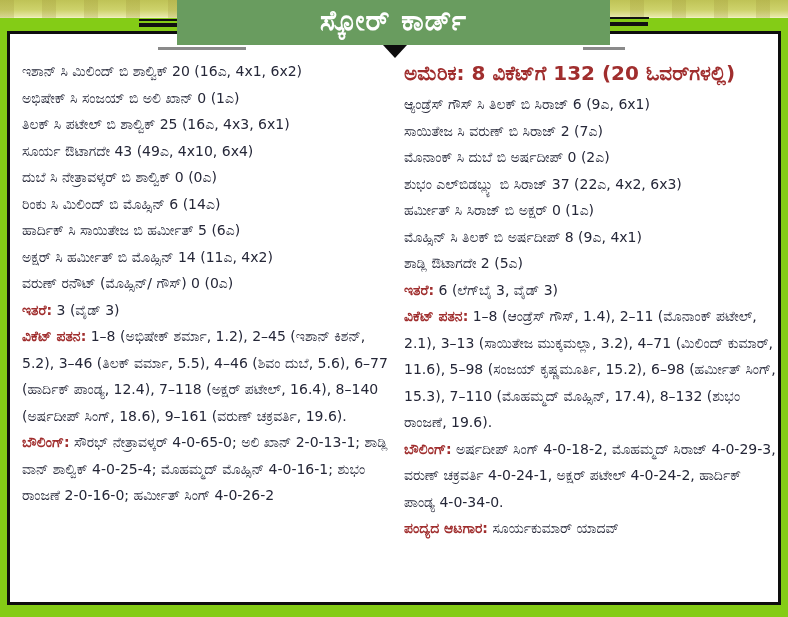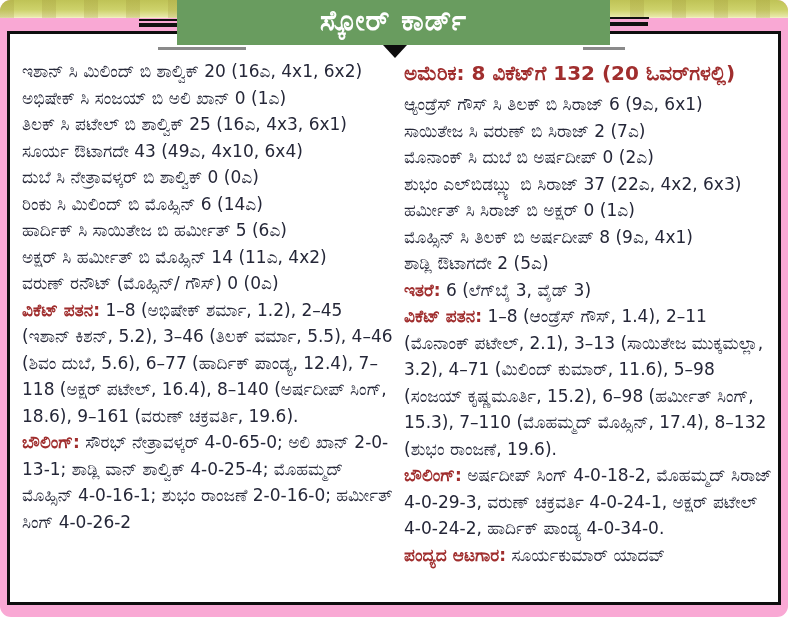--- a/index.html
+++ b/index.html
@@ -7,10 +7,9 @@
     position: relative;
     width: 788px;
     height: 617px;
-    background: #f9a8d4;
+    background: #84cc16;
     overflow: hidden;
     font-family: "DejaVu Sans", "Liberation Sans", sans-serif;
-    border-radius: 11px;
   }
   
   .grass-band {

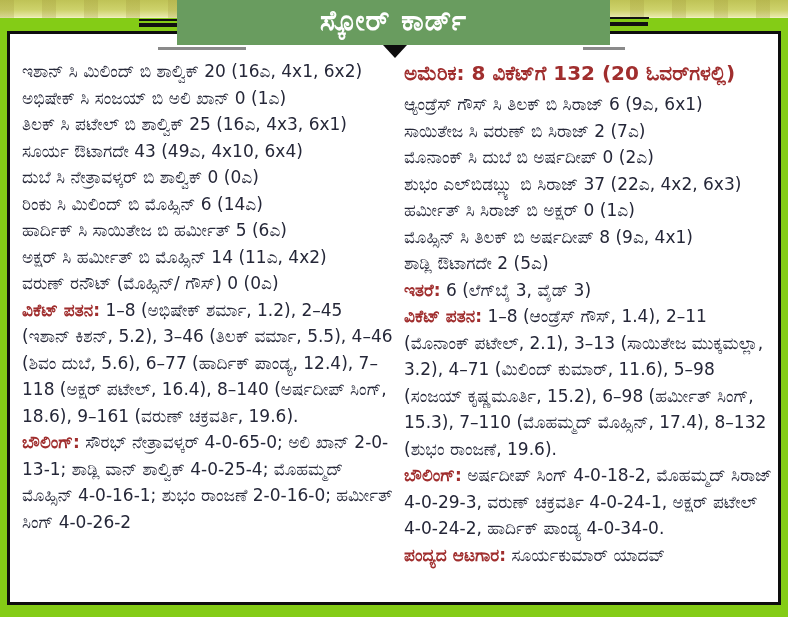--- a/index.html
+++ b/index.html
@@ -88,7 +88,7 @@
   }
   .bat-line, .para {
     margin: 0;
-    font-size: 17px;
+    font-size: 14px;
     line-height: 26.5px;
   }
   .red-label { color: #a02e2e; font-weight: 700; }

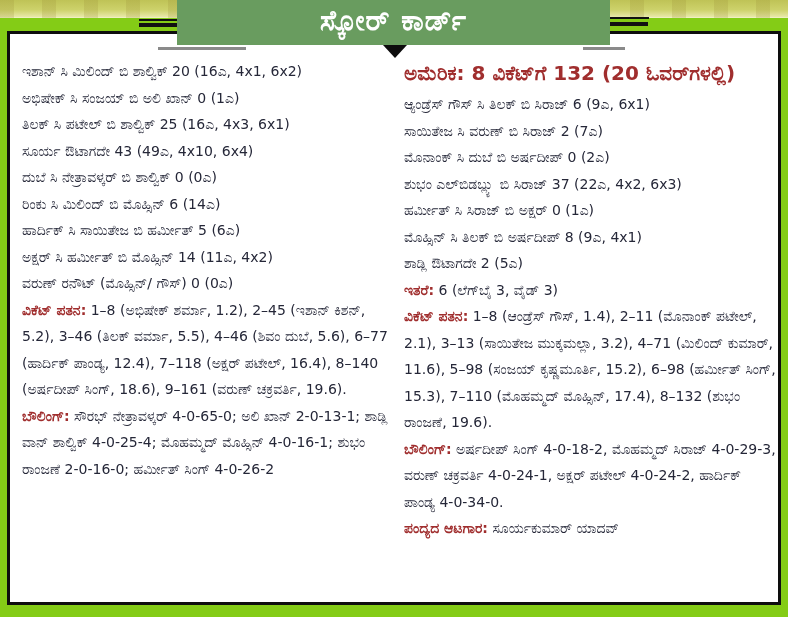--- a/index.html
+++ b/index.html
@@ -125,6 +125,7 @@
     <p class="bat-line">ಹಾರ್ದಿಕ್ ಸಿ ಸಾಯಿತೇಜ ಬಿ ಹರ್ಮೀತ್ 5 (6ಎ)</p>
     <p class="bat-line">ಅಕ್ಷರ್ ಸಿ ಹರ್ಮೀತ್ ಬಿ ಮೊಹ್ಸಿನ್ 14 (11ಎ, 4x2)</p>
     <p class="bat-line">ವರುಣ್ ರನೌಟ್ (ಮೊಹ್ಸಿನ್/ ಗೌಸ್) 0 (0ಎ)</p>
+    <p class="para"><strong class="red-label">ಇತರೆ:</strong> <span>3 (ವೈಡ್ 3)</span></p>
     <p class="para"><strong class="red-label">ವಿಕೆಟ್ ಪತನ:</strong> <span>1–8 (ಅಭಿಷೇಕ್ ಶರ್ಮಾ, 1.2), 2–45 (ಇಶಾನ್ ಕಿಶನ್, 5.2), 3–46 (ತಿಲಕ್ ವರ್ಮಾ, 5.5), 4–46 (ಶಿವಂ ದುಬೆ, 5.6), 6–77 (ಹಾರ್ದಿಕ್ ಪಾಂಡ್ಯ, 12.4), 7–118 (ಅಕ್ಷರ್ ಪಟೇಲ್, 16.4), 8–140 (ಅರ್ಷದೀಪ್ ಸಿಂಗ್, 18.6), 9–161 (ವರುಣ್ ಚಕ್ರವರ್ತಿ, 19.6).</span></p>
     <p class="para"><strong class="red-label">ಬೌಲಿಂಗ್:</strong> <span>ಸೌರಭ್ ನೇತ್ರಾವಳ್ಕರ್ 4-0-65-0; ಅಲಿ ಖಾನ್ 2-0-13-1; ಶಾಡ್ಲಿ ವಾನ್ ಶಾಲ್ವಿಕ್ 4-0-25-4; ಮೊಹಮ್ಮದ್ ಮೊಹ್ಸಿನ್ 4-0-16-1; ಶುಭಂ ರಾಂಜಣೆ 2-0-16-0; ಹರ್ಮೀತ್ ಸಿಂಗ್ 4-0-26-2</span></p>
   </div>

